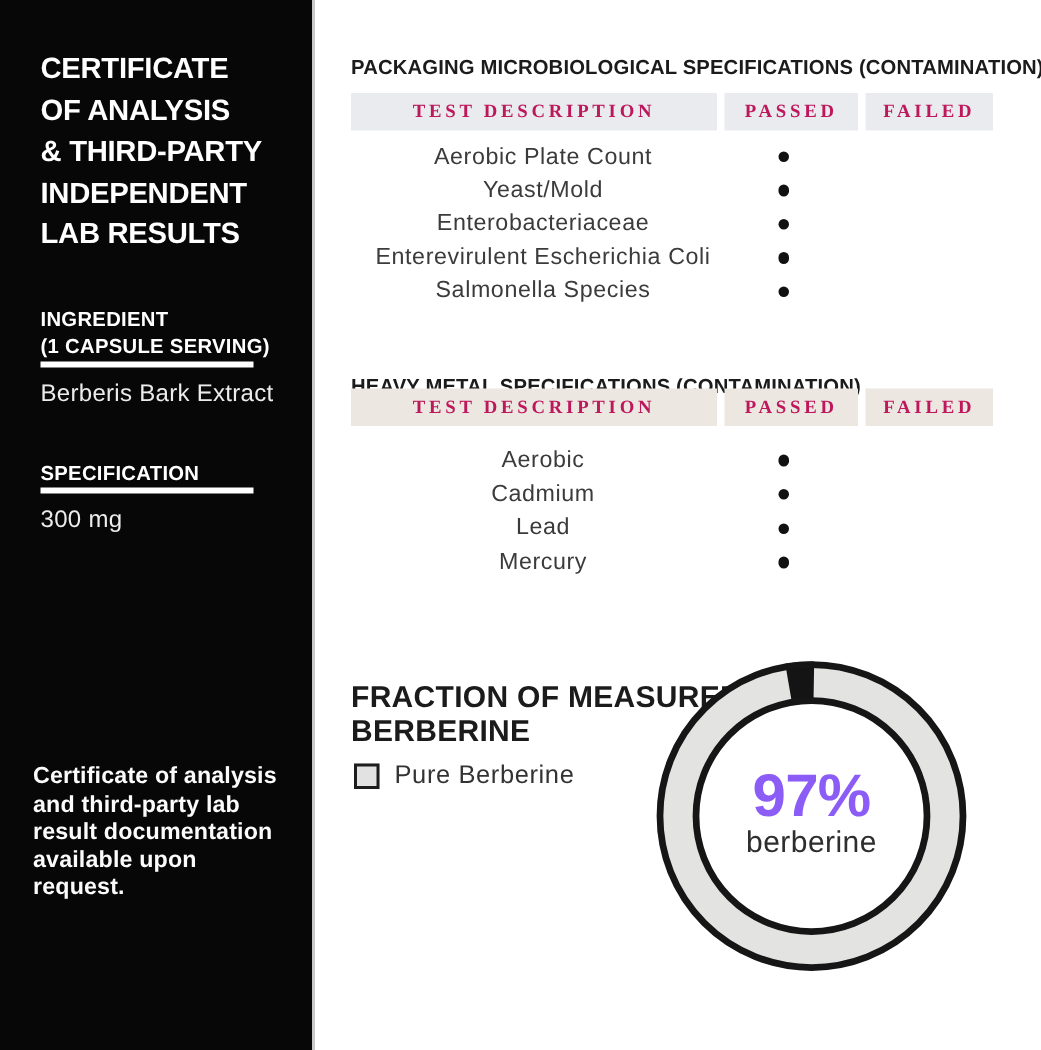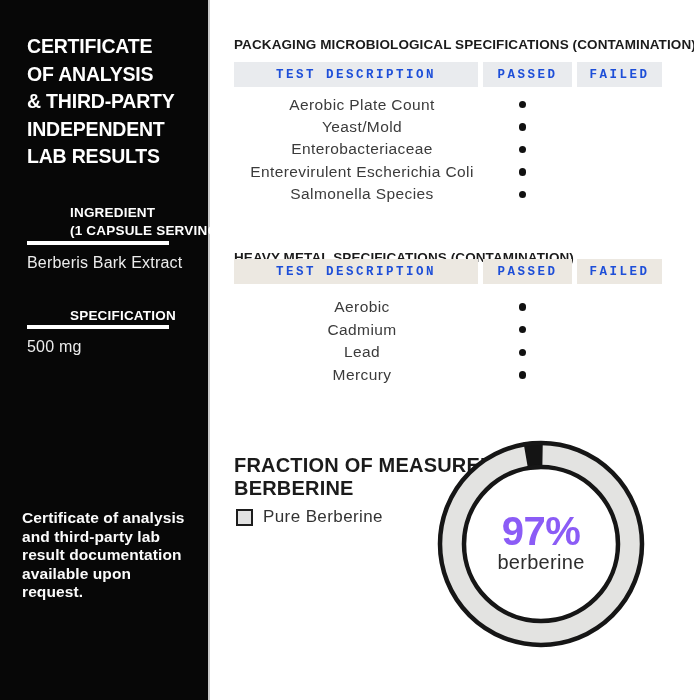--- a/index.html
+++ b/index.html
@@ -58,9 +58,9 @@
   .t2-head { left: 234px; top: 259px; }
   .th-cell {
     display: flex; align-items: center; justify-content: center;
-    font-family: Liberation Mono, monospace;
+    font-family: Liberation Serif, serif;
     font-weight: 700; font-size: 12.5px; letter-spacing: 2.5px;
-    color: #1d4ed8;
+    color: #be185d;
   }
   .tbody { width: 428px; }
   .t1-body { left: 234px; top: 93.5px; }

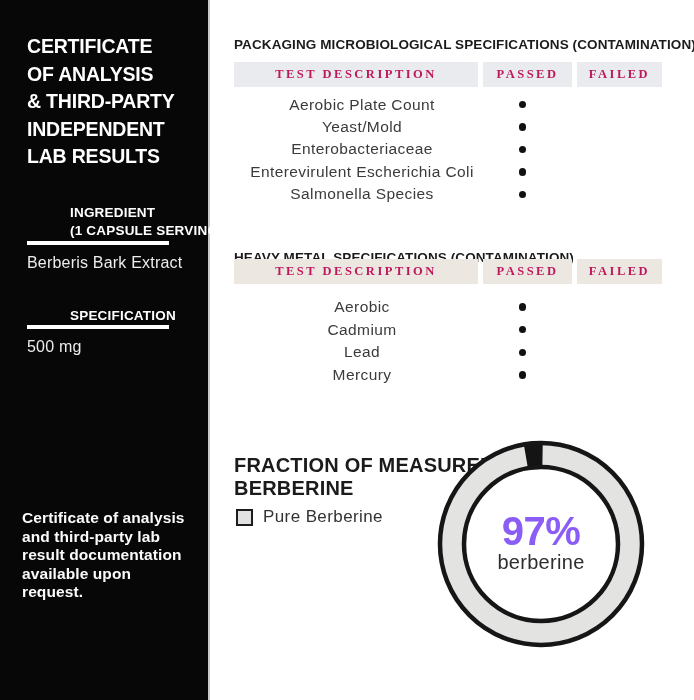--- a/index.html
+++ b/index.html
@@ -25,7 +25,6 @@
   .sb-label {
     color: #ffffff; font-weight: 700; font-size: 13.5px; line-height: 18px;
     letter-spacing: 0.2px;
-    margin-left: 43px;
   }
   .sb-label span { display: block; }
   .sb-rule { width: 142px; height: 4px; background: #ffffff; }

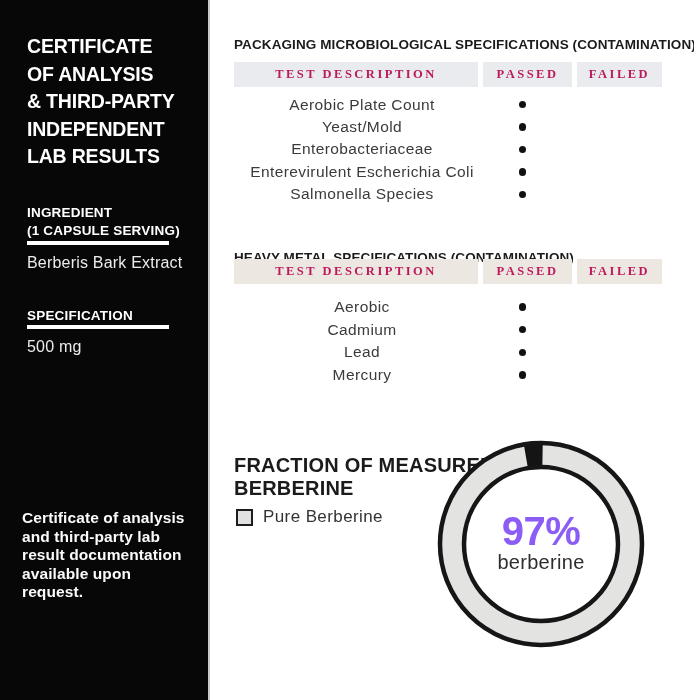--- a/index.html
+++ b/index.html
@@ -129,7 +129,7 @@
 
 <div class="abs sb-label sb-spec-label">SPECIFICATION</div>
 <div class="abs sb-rule sb-rule-2"></div>
-<div class="abs sb-value sb-spec-value">500 mg</div>
+<div class="abs sb-value sb-spec-value">300 mg</div>
 
 <div class="abs sb-footnote">
   <span>Certificate of analysis</span>

